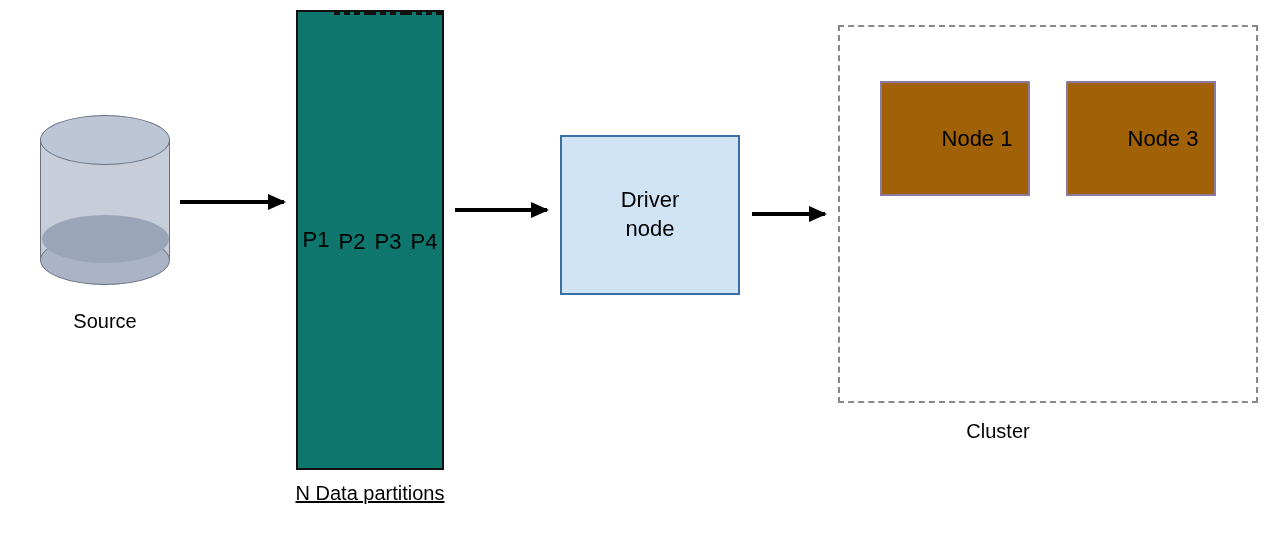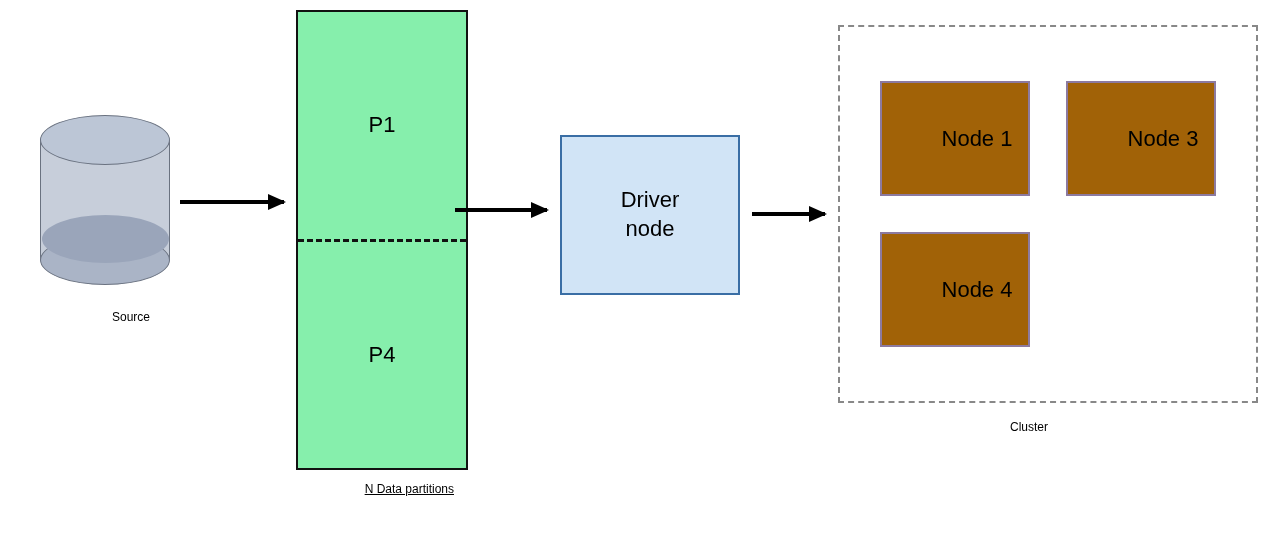--- a/index.html
+++ b/index.html
@@ -81,12 +81,12 @@
     position: absolute;
     left: 296px;
     top: 10px;
-    width: 172px;
+    width: 148px;
     height: 460px;
     border: 2px solid #111;
-    background: #86efac;
-    display: flex;
-    flex-direction: column;
+    background: #0f766e;
+    display: flex;
+    flex-direction: row;
     box-sizing: border-box;
   }
   .part {

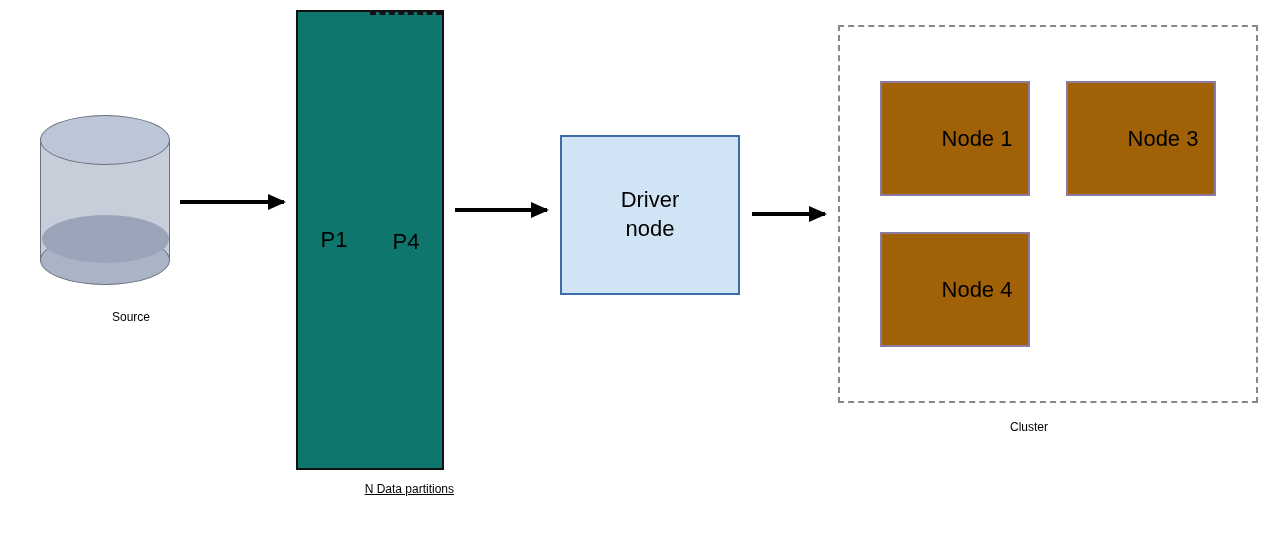--- a/index.html
+++ b/index.html
@@ -182,6 +182,7 @@
 
   <div class="partitions">
     <div class="part">P1</div>
+    <div class="part">P2</div>
     <div class="part">P4</div>
   </div>
   <div class="lbl" style="left:286px; top:482px; width:168px;text-decoration:underline;">N Data partitions</div>

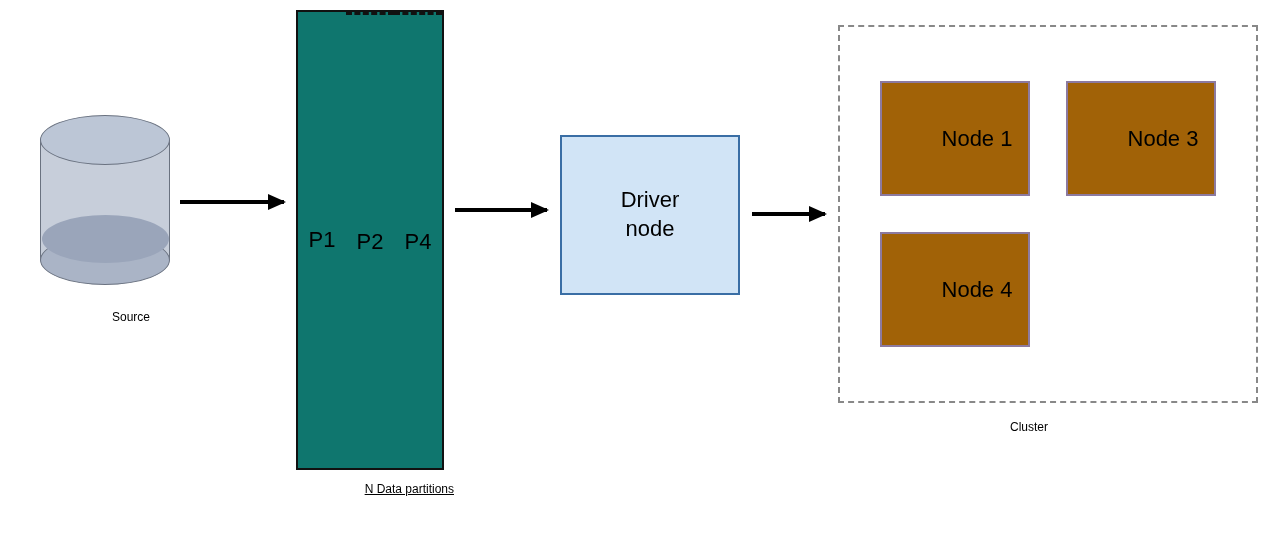--- a/index.html
+++ b/index.html
@@ -183,6 +183,7 @@
   <div class="partitions">
     <div class="part">P1</div>
     <div class="part">P2</div>
+    <div class="part">P3</div>
     <div class="part">P4</div>
   </div>
   <div class="lbl" style="left:286px; top:482px; width:168px;text-decoration:underline;">N Data partitions</div>

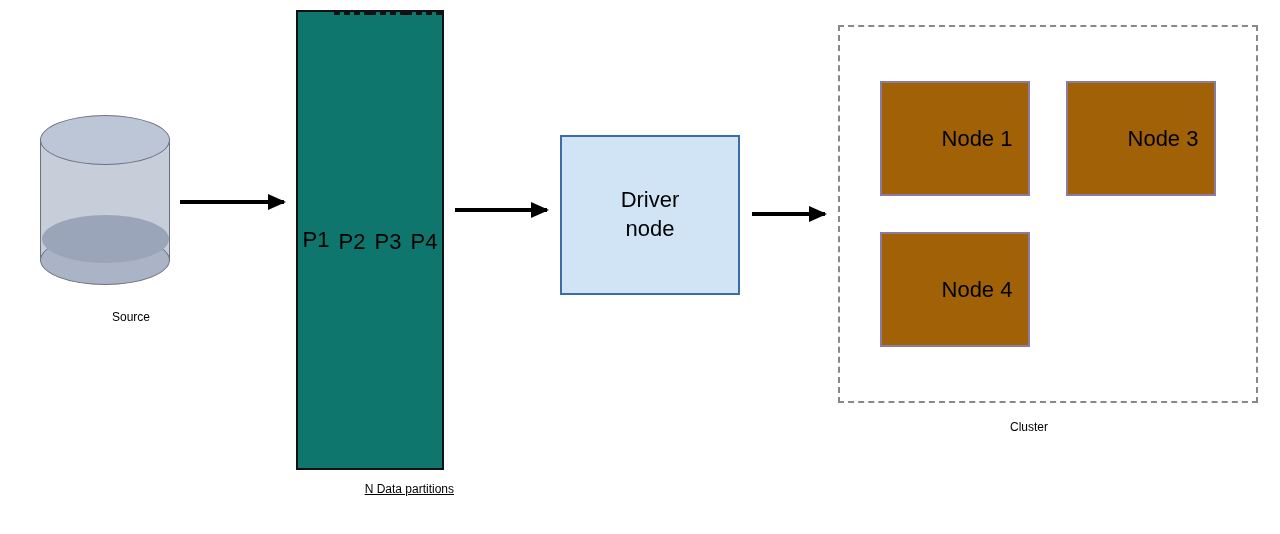--- a/index.html
+++ b/index.html
@@ -200,7 +200,6 @@
   <div class="cluster">
     <div class="node">Node 1</div>
     <div class="node">Node 3</div>
-    <div class="node">Node 4</div>
   </div>
   <div class="lbl" style="left:948px; top:420px; width:100px;">Cluster</div>
 

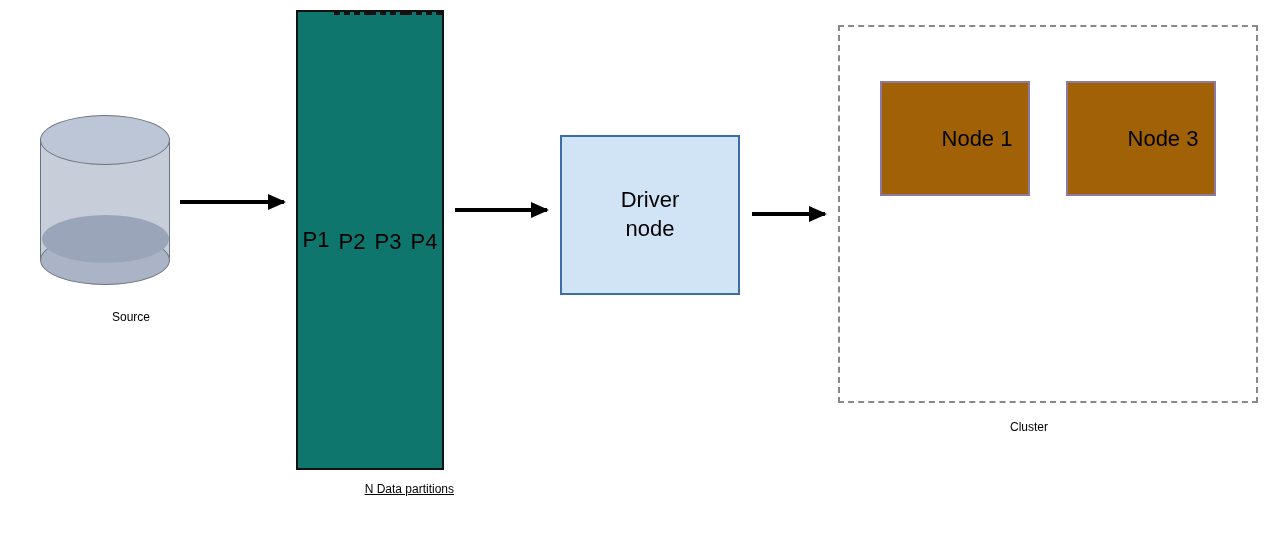--- a/index.html
+++ b/index.html
@@ -19,8 +19,8 @@
   }
   .lbl {
     position: absolute;
-    text-align: right;
-    font-size: 12px;
+    text-align: center;
+    font-size: 20px;
   }
 
   

